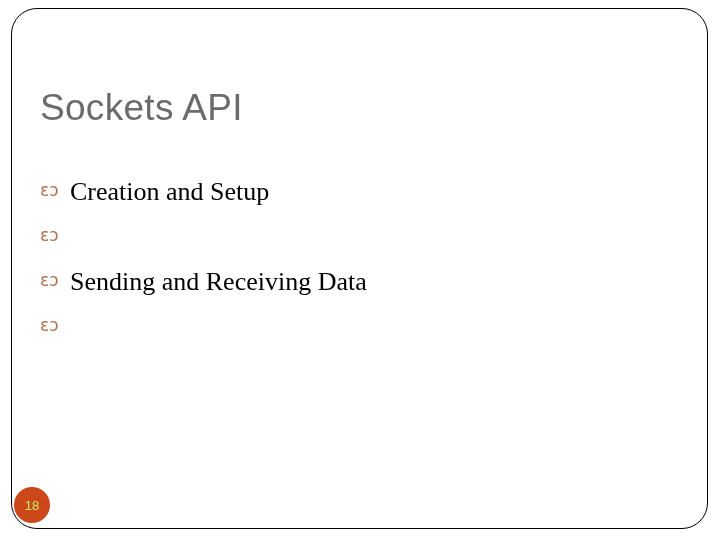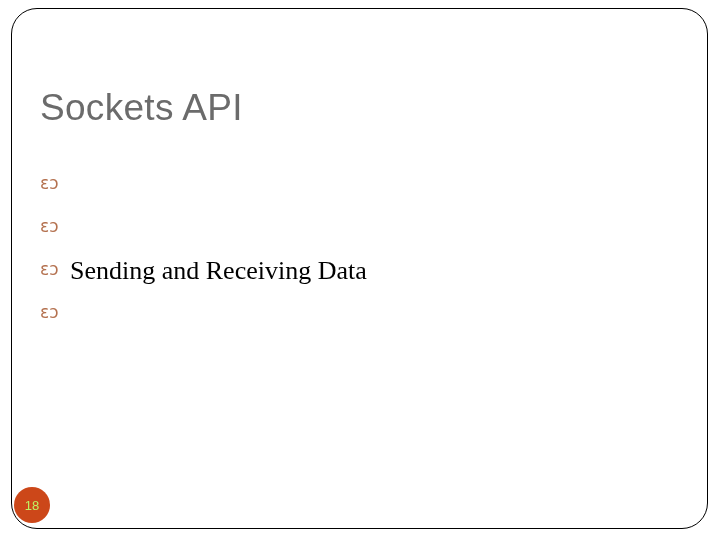--- a/index.html
+++ b/index.html
@@ -64,7 +64,7 @@
   .bullet-item {
     display: flex;
     align-items: center;
-    margin: 1px 0 6px 0;
+    margin: 8px 0 6px 0;
     padding: 0;
     font-family: "Liberation Serif", serif;
     font-size: 26px;

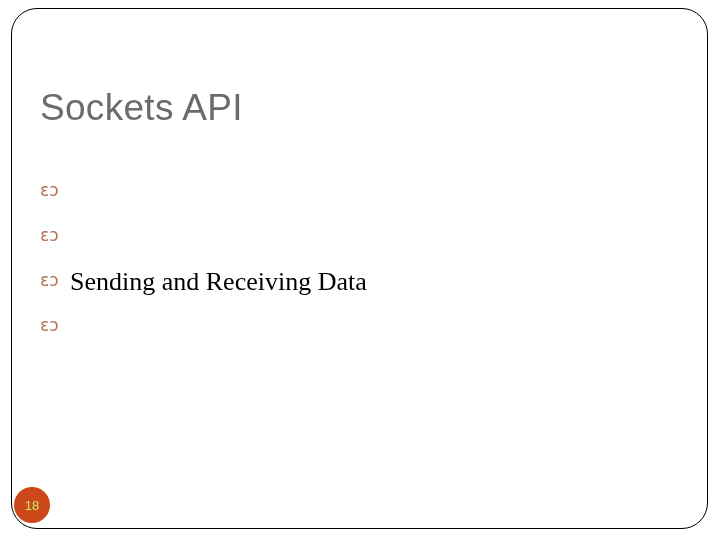--- a/index.html
+++ b/index.html
@@ -123,6 +123,7 @@
 
     <li class="bullet-item">
       <span class="bullet-glyph">ɛɔ</span>
+      <span class="bullet-text">Creation and Setup</span>
     </li>
 
     <li class="bullet-item">

